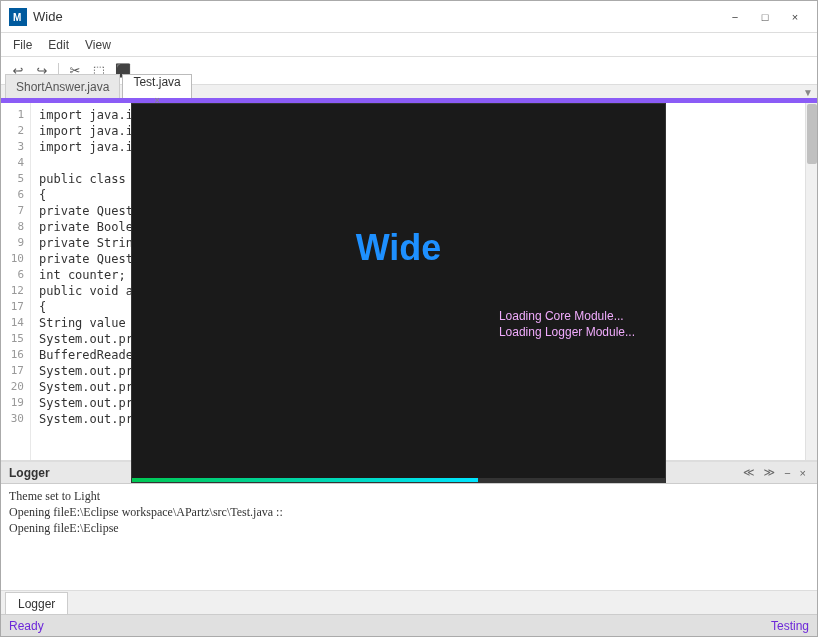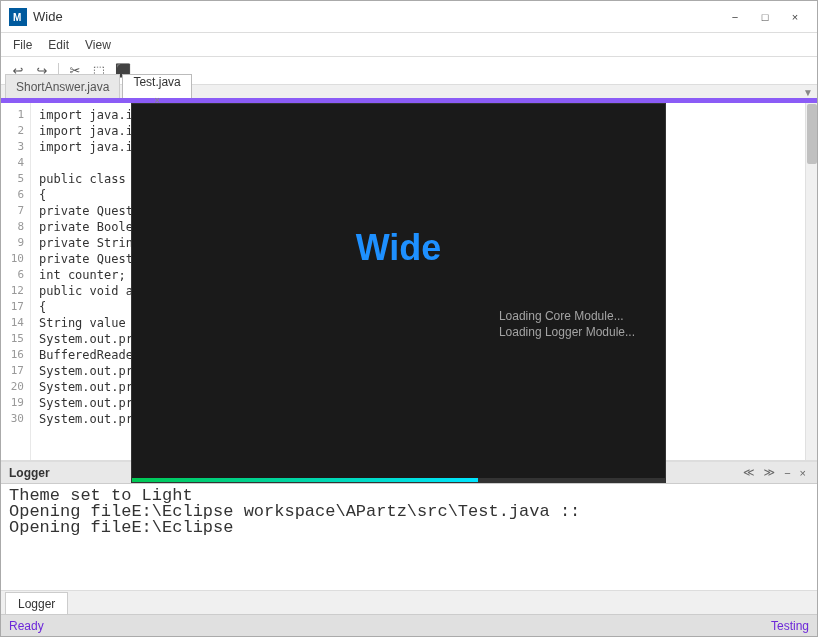--- a/index.html
+++ b/index.html
@@ -262,7 +262,7 @@
     }
     .splash-loading-text {
       font-size: 12px;
-      color: #a3a3a3;
+      color: #f0abfc;
       font-family: 'Segoe UI', Arial, sans-serif;
     }
     .splash-progress-bar {

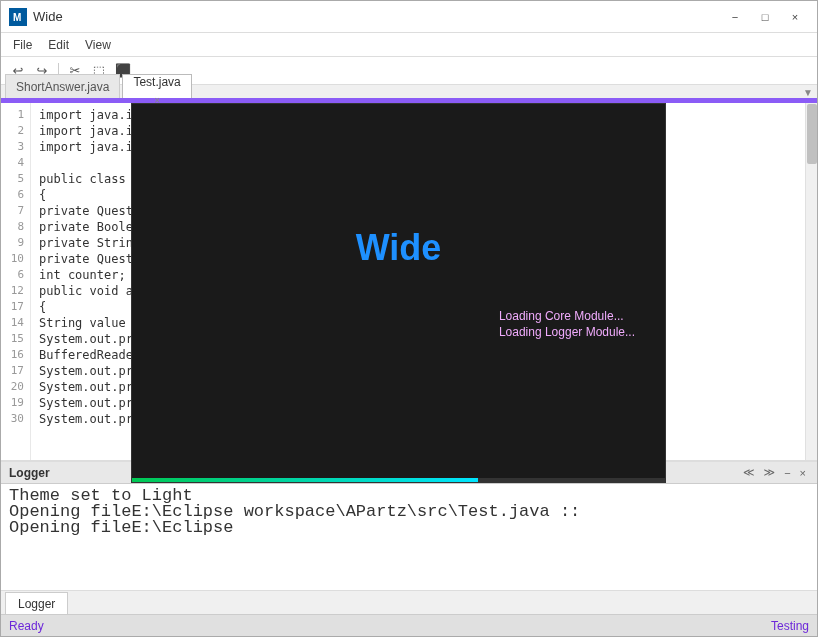--- a/index.html
+++ b/index.html
@@ -316,8 +316,8 @@
     .logger-content {
       flex: 1;
       padding: 4px 8px;
-      font-size: 17px;
-      font-family: Liberation Mono, monospace;
+      font-size: 12px;
+      font-family: Liberation Serif, serif;
       color: #333;
       overflow: hidden;
     }

